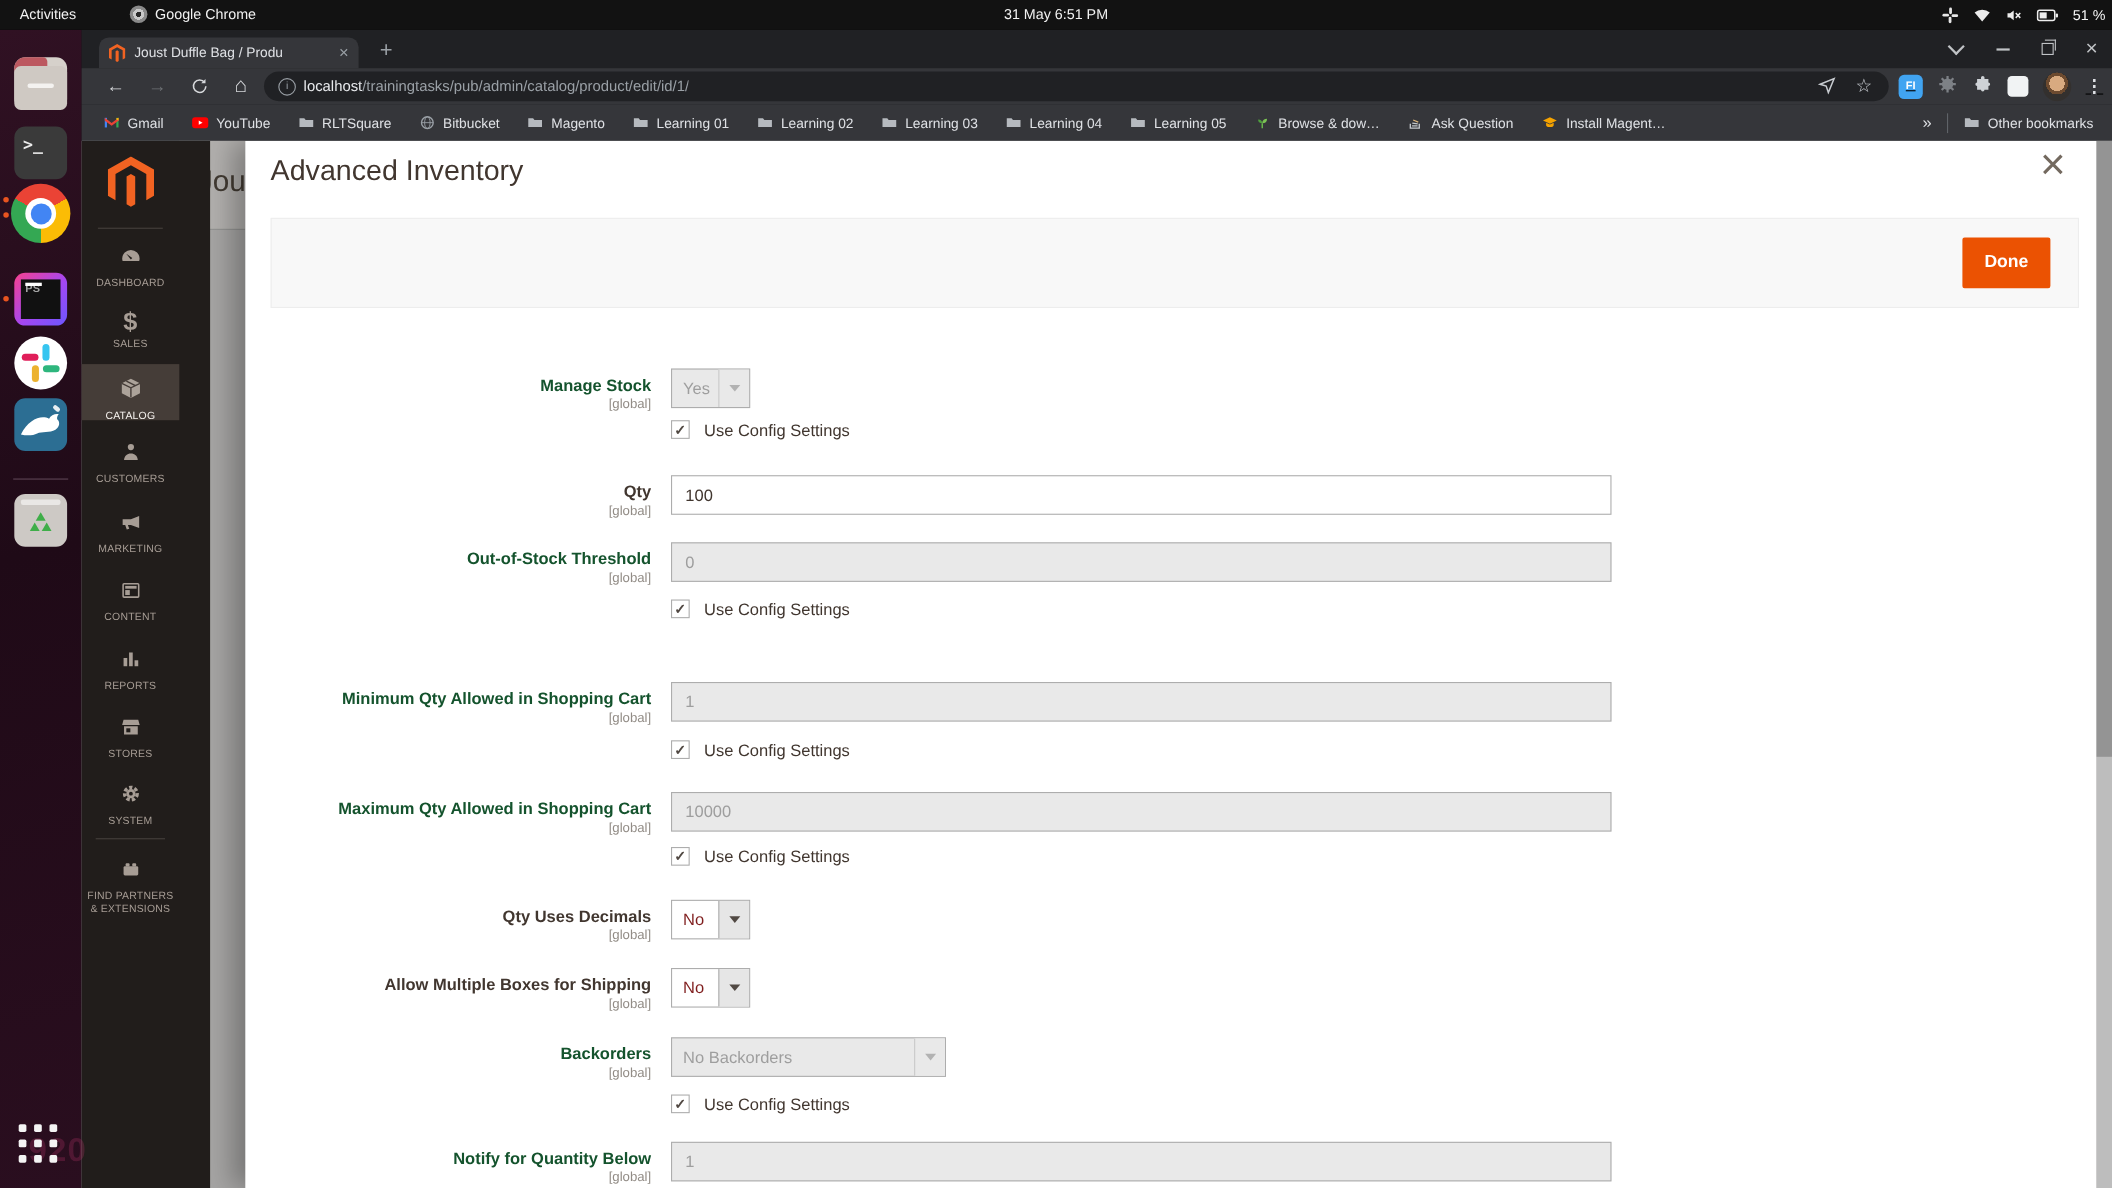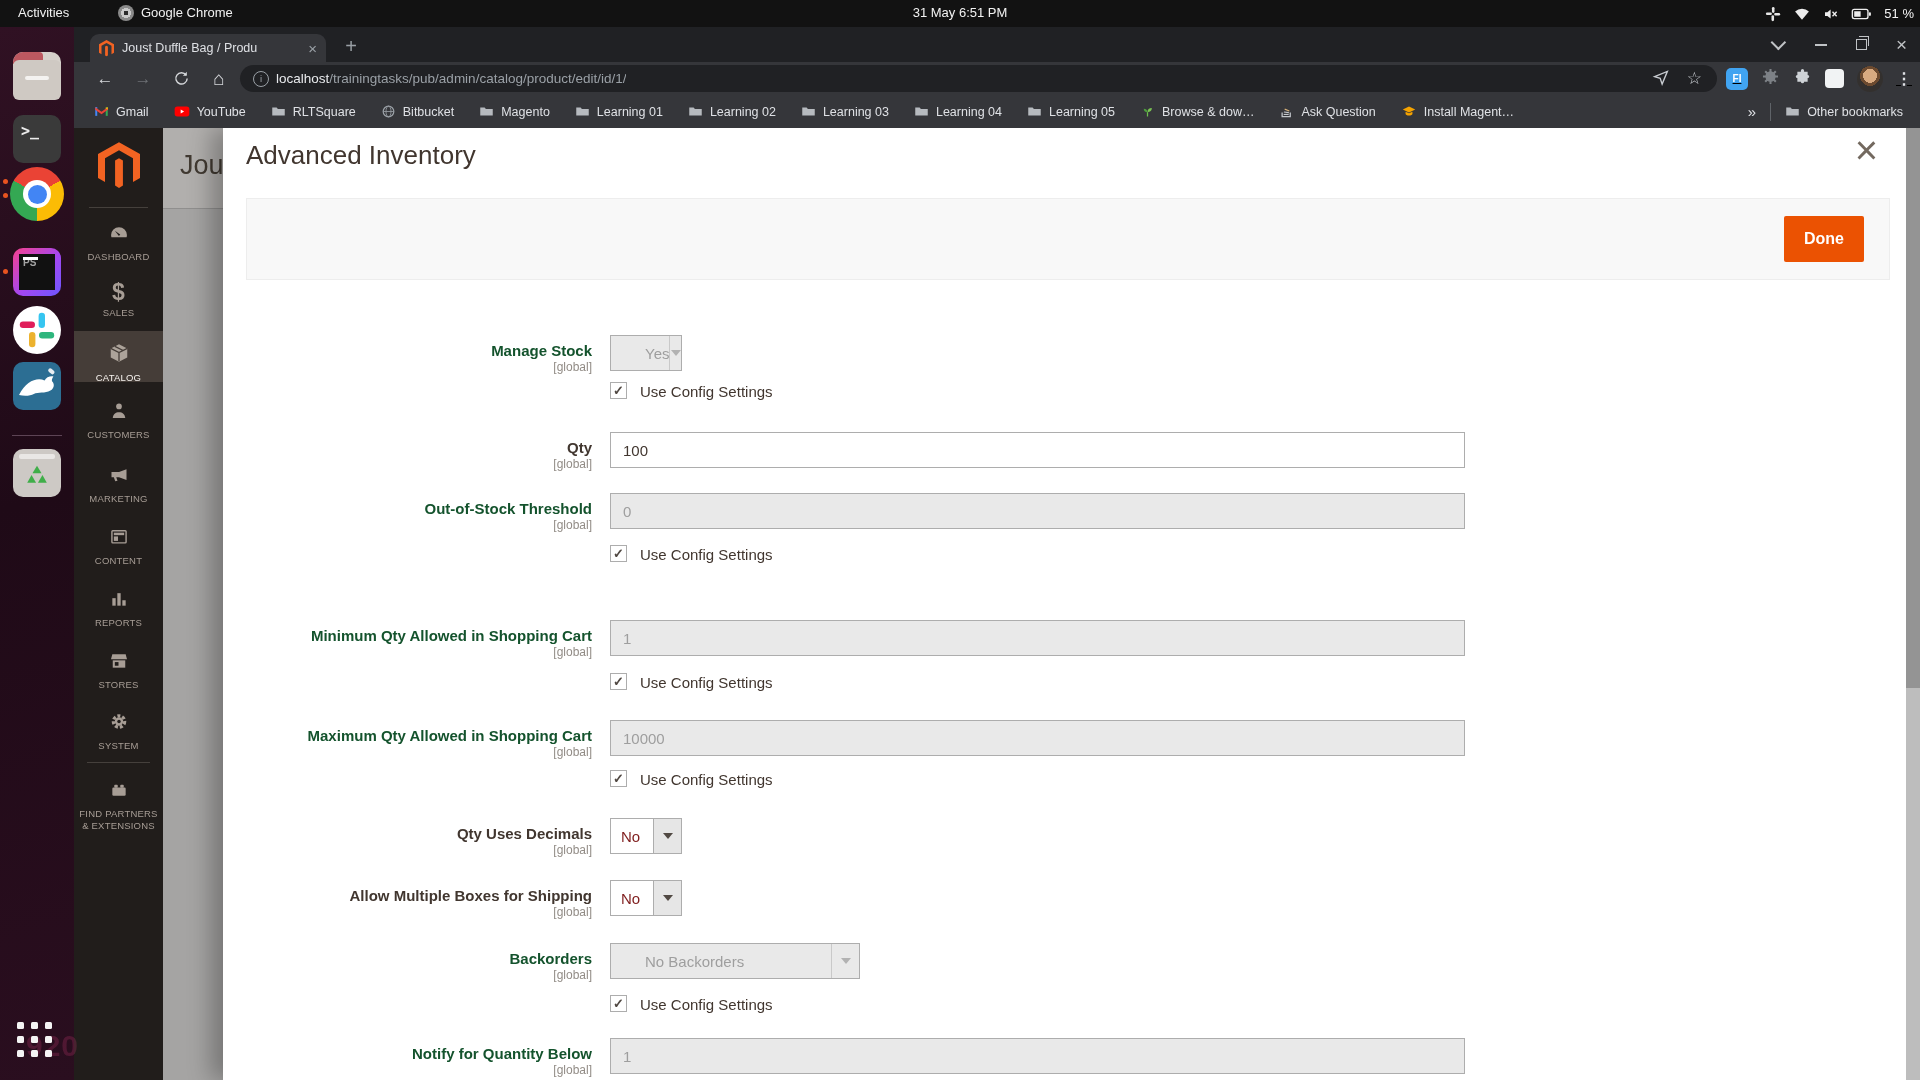--- a/index.html
+++ b/index.html
@@ -80,7 +80,7 @@
   
   .page{position:absolute;left:0;top:101px;width:1846px;height:952px;background:#a5a4a3;overflow:hidden;}
   
-  .mg-sidebar{position:absolute;left:0;top:0;width:89px;height:100%;background:#211d1b;z-index:5;}
+  .mg-sidebar{position:absolute;left:0;top:0;width:89px;height:100%;background:#211d1b;z-index:5;padding-left:28px;}
   .mg-logo{position:absolute;left:24px;top:14px;}
   .mg-logo-sep{position:absolute;left:15px;top:79px;width:59px;height:1px;background:#45403c;}
   .mg-item{position:absolute;left:0;width:89px;text-align:center;color:#a79d95;padding-top:8px;box-sizing:border-box;}

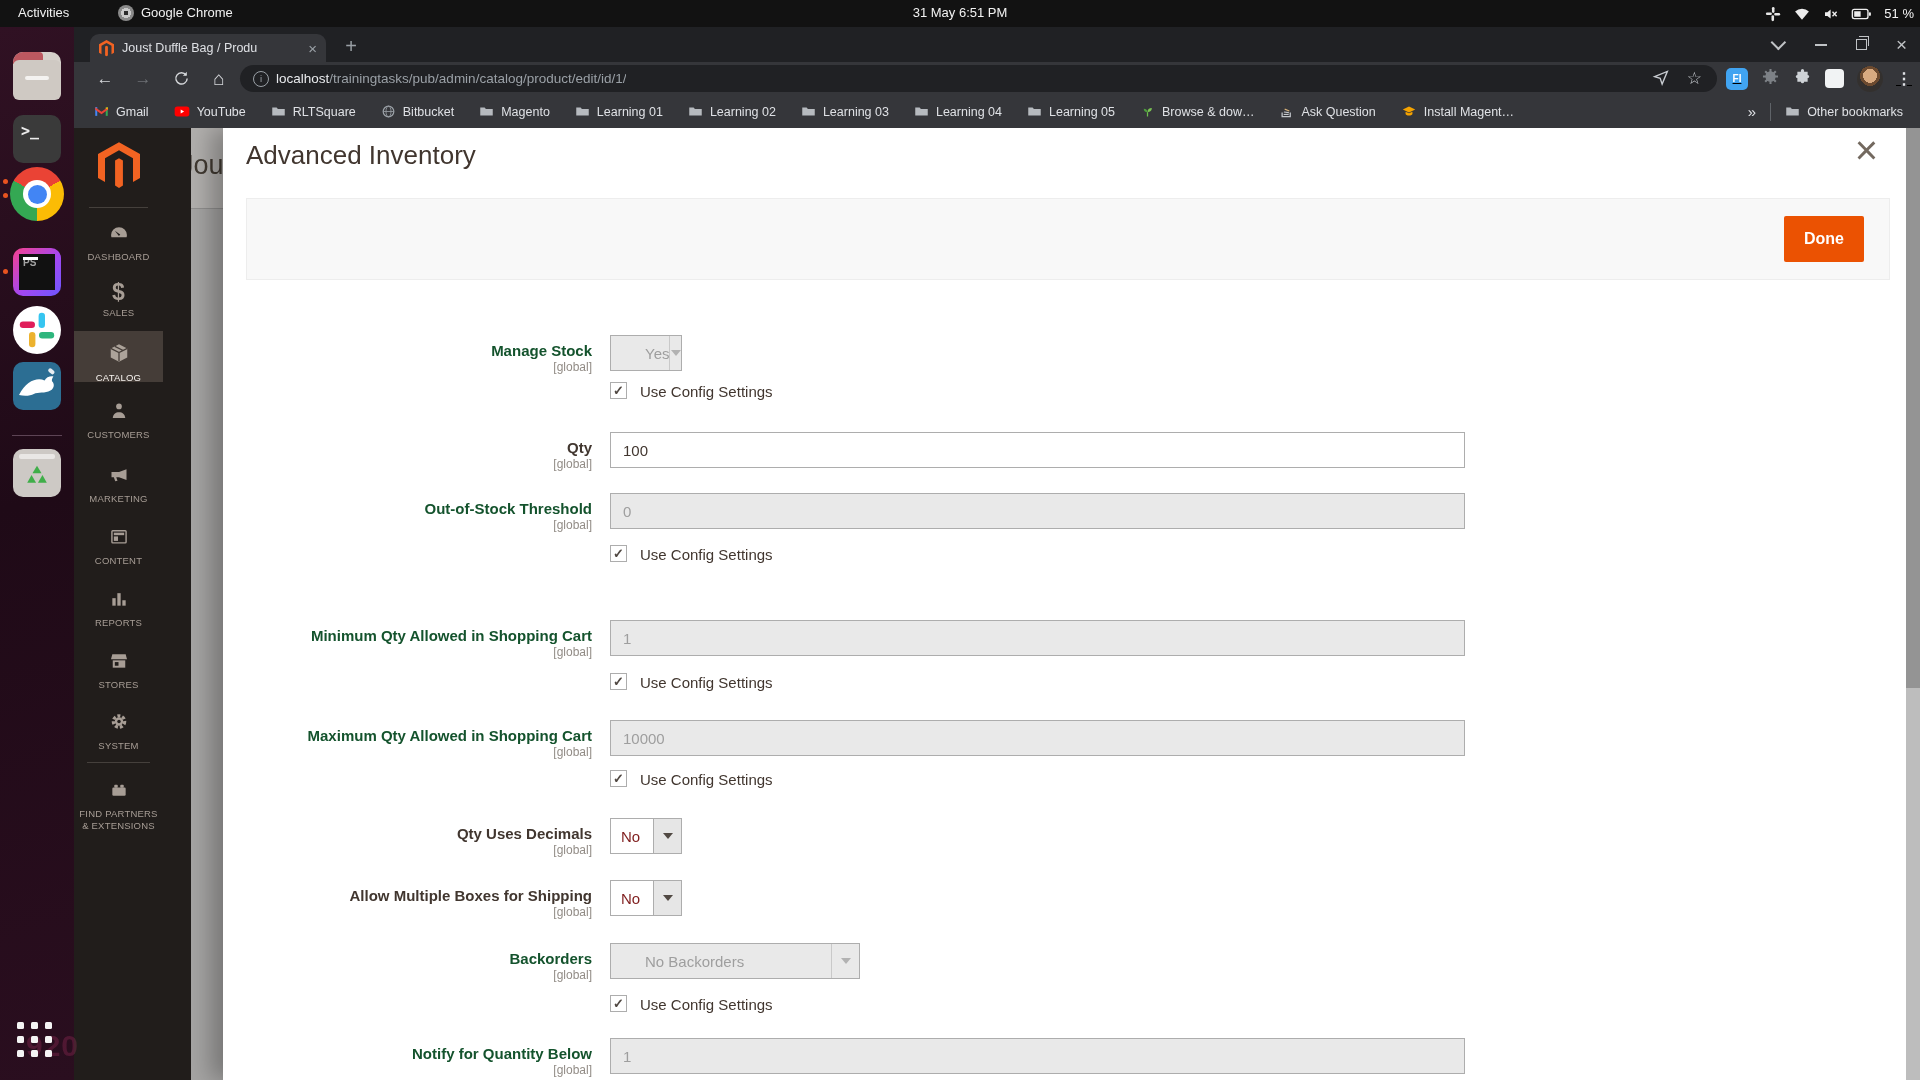--- a/index.html
+++ b/index.html
@@ -118,7 +118,7 @@
   .sel-val{flex:1;display:flex;align-items:center;padding-left:10px;font-size:15px;color:#7f1d1d;white-space:nowrap;}
   .sel-btn{width:27px;border-left:1px solid #adadad;background:#e6e6e6;display:flex;align-items:center;justify-content:center;}
   .sel-btn i{width:0;height:0;border-left:5px solid transparent;border-right:5px solid transparent;border-top:6px solid #514943;}
-  .sel.dis{background:#e9e9e9;padding-left:24px;}
+  .sel.dis{background:#e9e9e9;}
   .sel.dis .sel-val{color:#9e9e9e;}
   .sel.dis .sel-btn{background:#e9e9e9;border-left-color:#c9c9c9;}
   .sel.dis .sel-btn i{border-top-color:#b2b2b2;}

